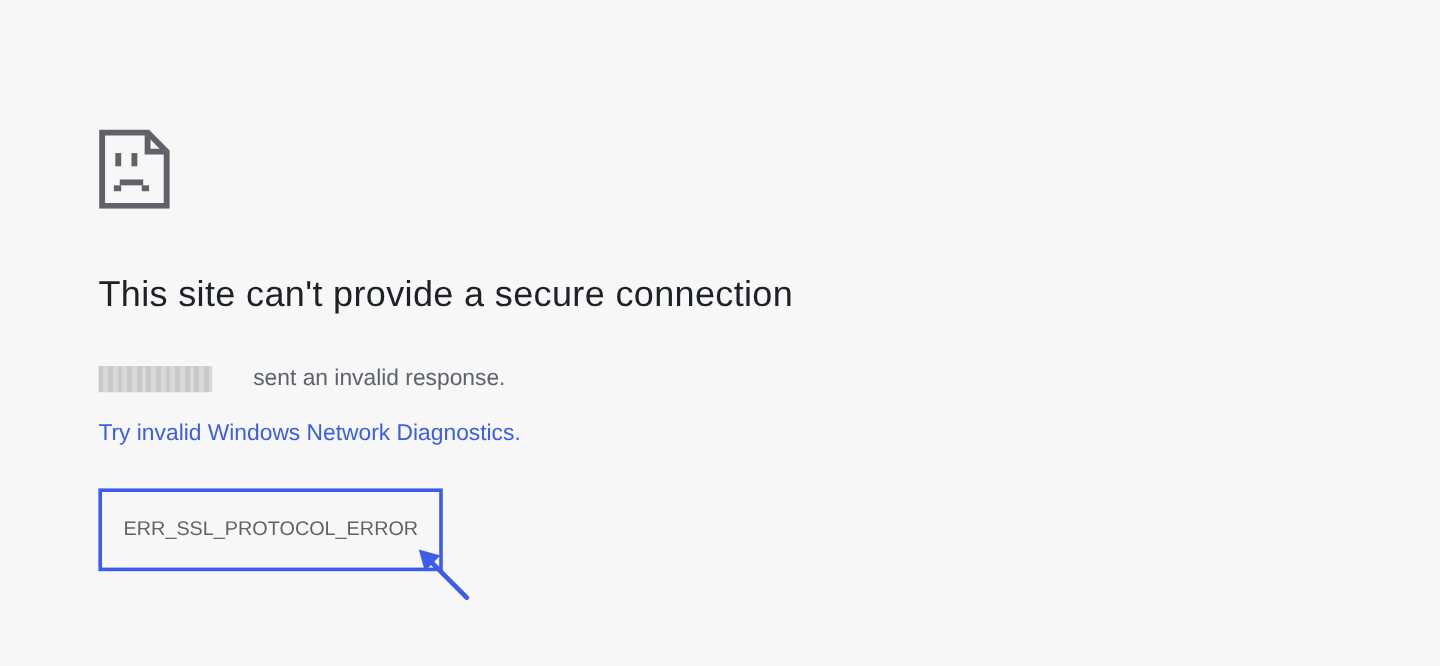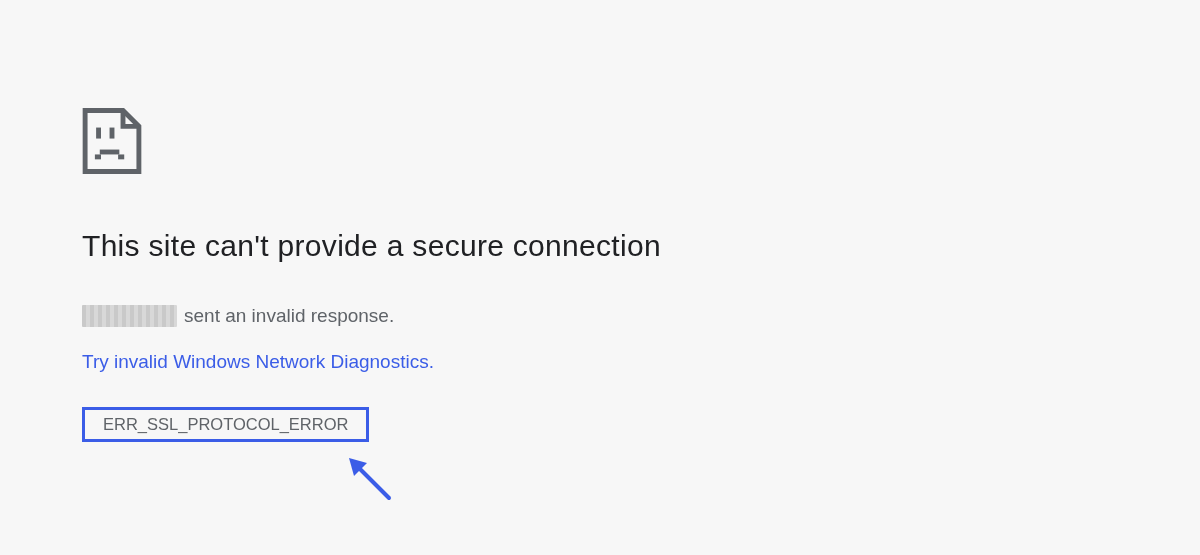--- a/index.html
+++ b/index.html
@@ -48,6 +48,7 @@
       display: flex;
       align-items: flex-start;
       margin-bottom: 24px;
+      gap: 27px;
     }
     .host-blur {
       display: inline-block;

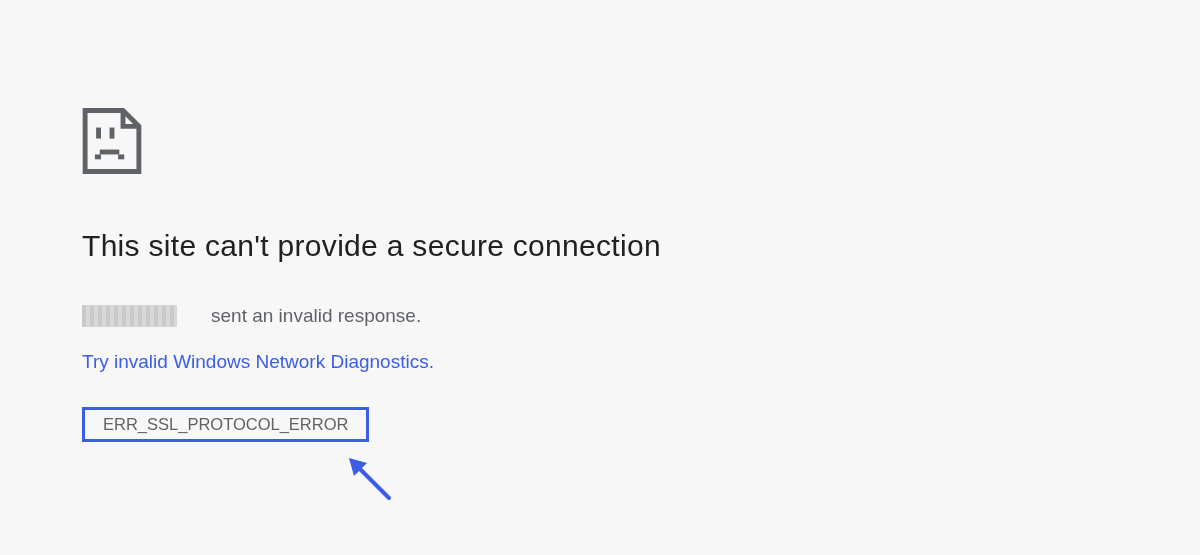--- a/index.html
+++ b/index.html
@@ -72,7 +72,7 @@
     .error-code-box {
       display: inline-block;
       border: 3px solid #3b5de7;
-      padding: 5px 18px;
+      padding: 22px 18px;
       font-size: 16.5px;
       color: #5f6368;
       font-family: "Segoe UI", Arial, sans-serif;

